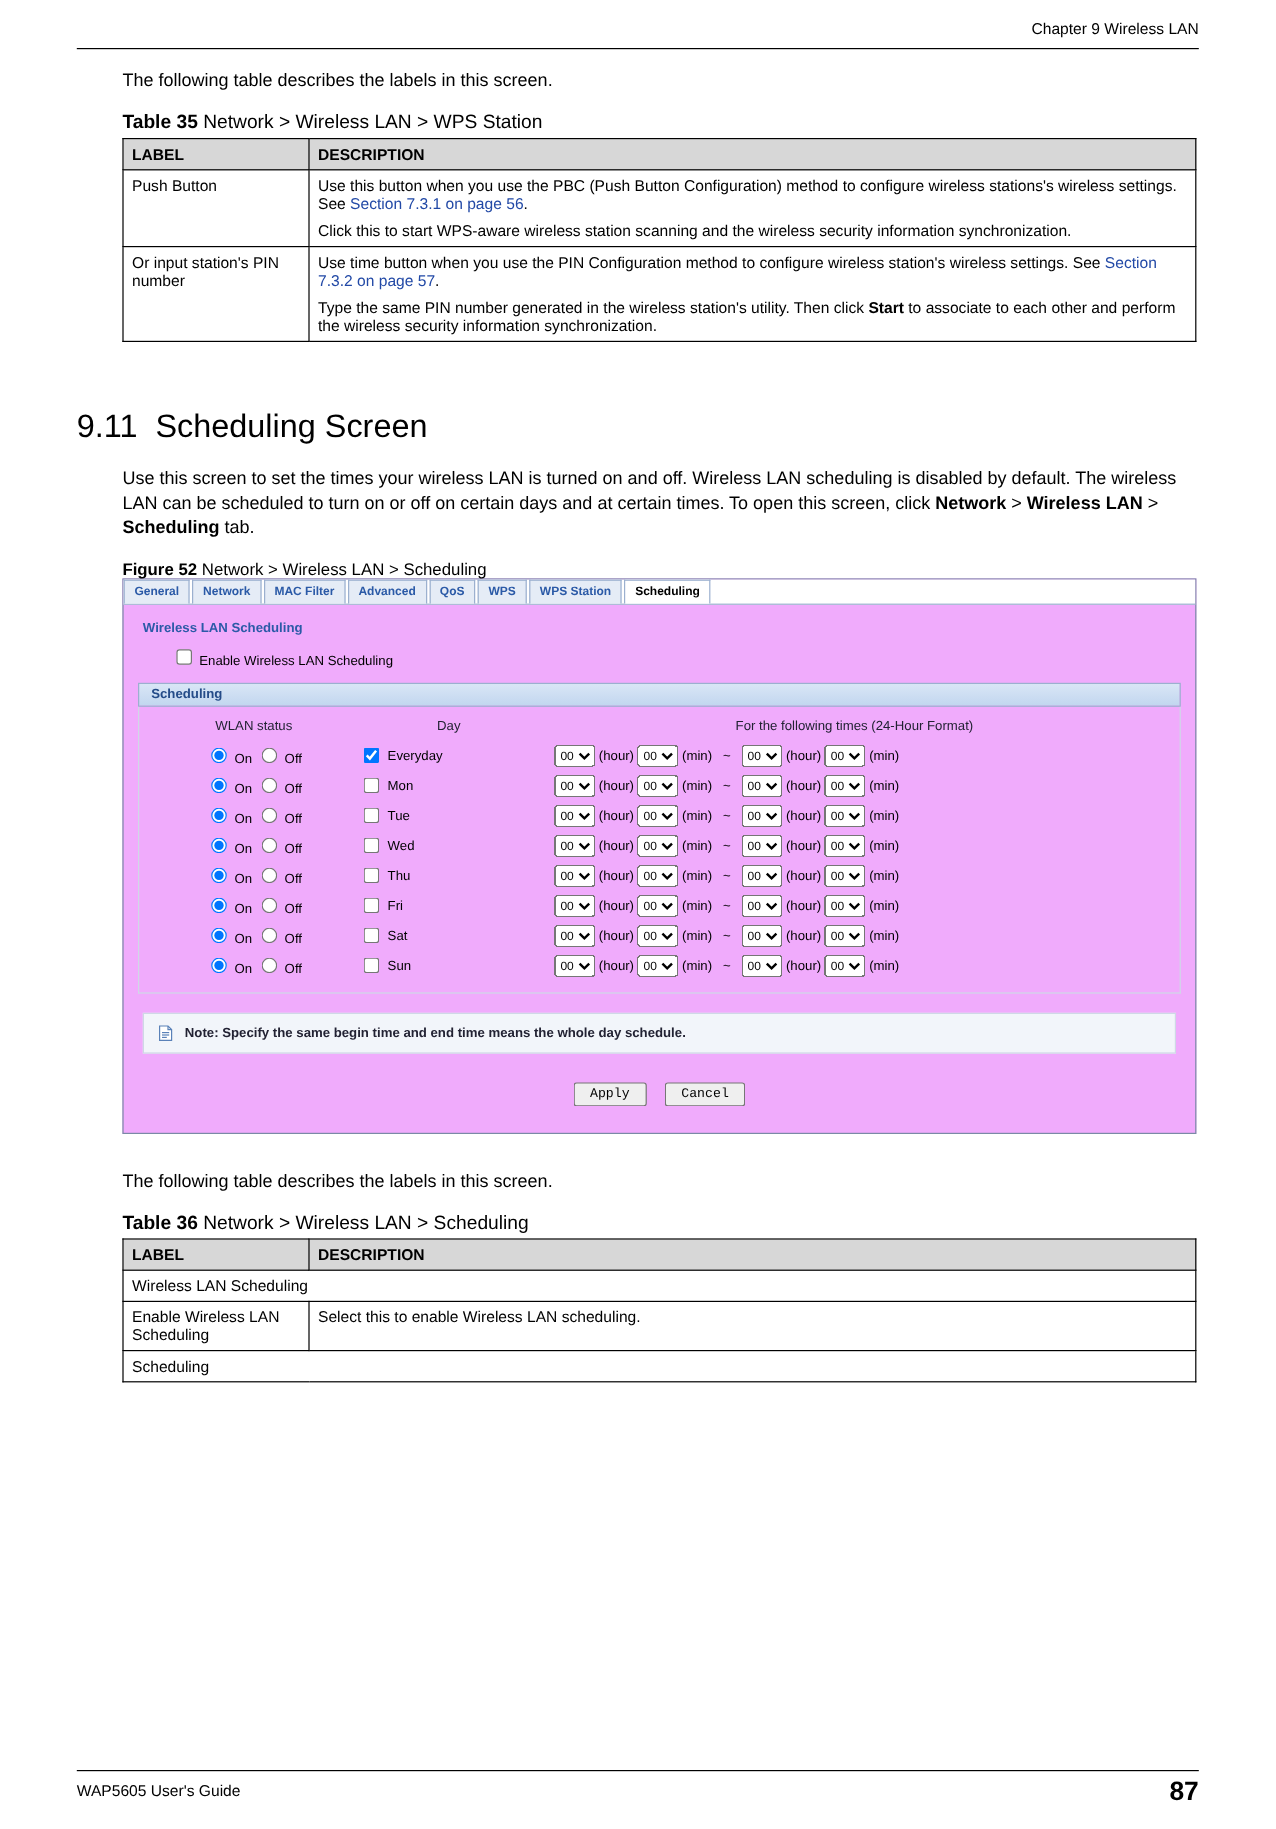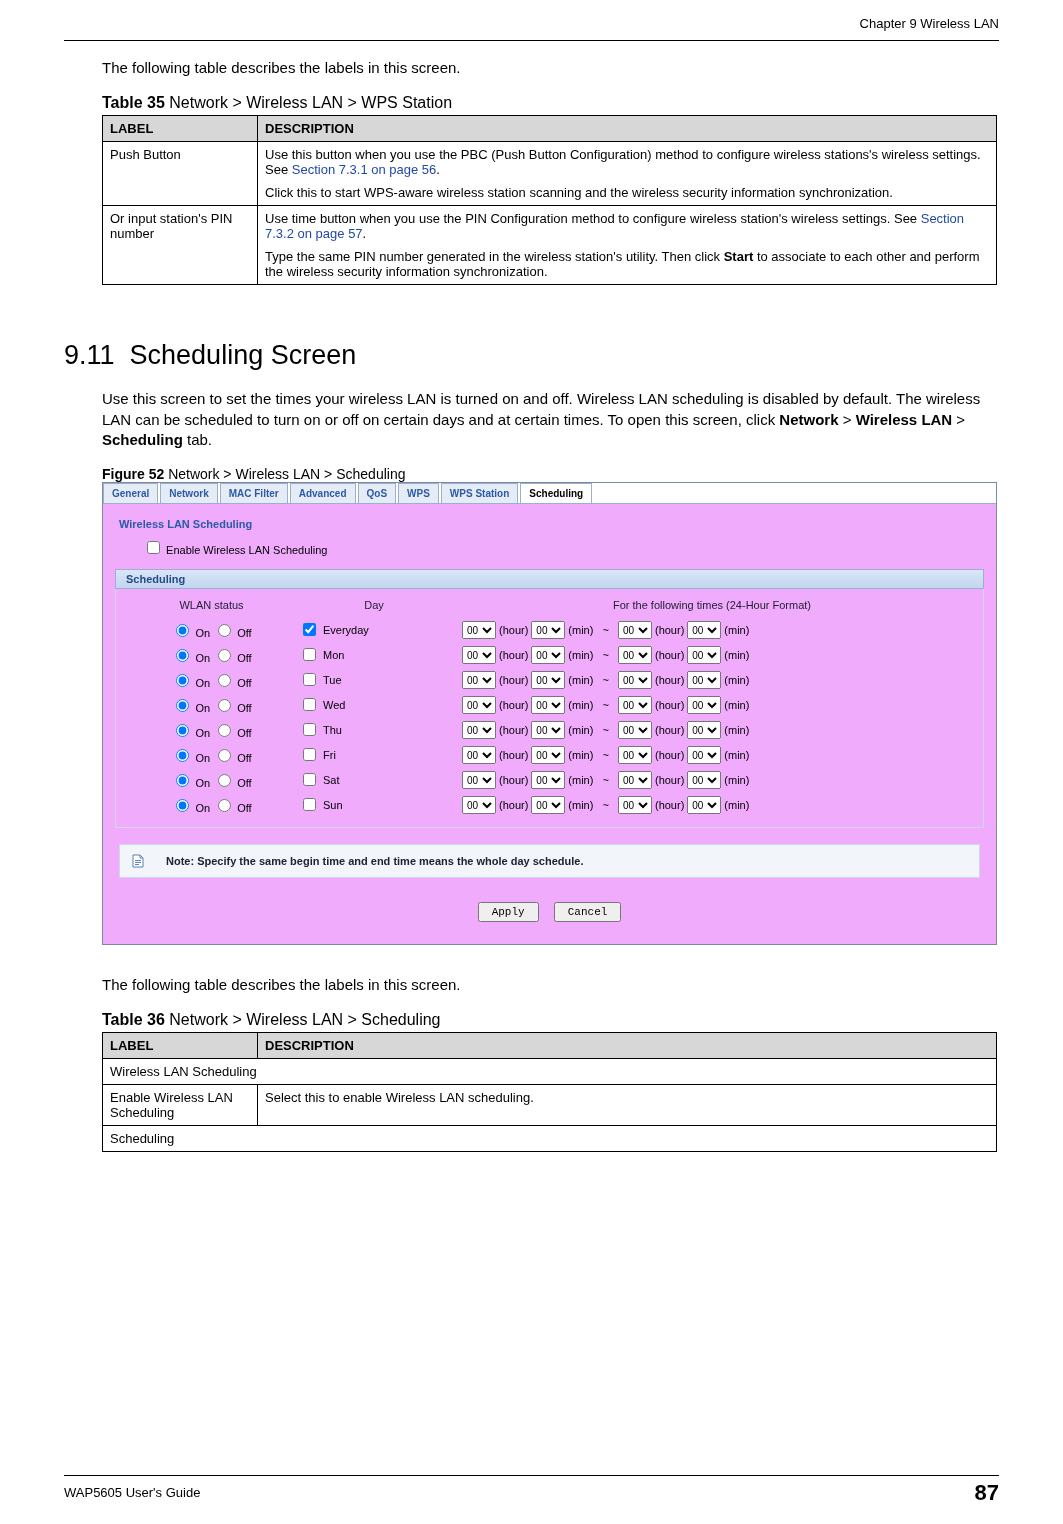--- a/index.html
+++ b/index.html
@@ -38,7 +38,7 @@
   .ui-row .c3{flex:1;display:flex;align-items:center;gap:3px;padding-left:13px;}
   .ui-row .c2 label{display:inline-flex;align-items:center;gap:4px;}
   select.tm{font-size:10px;height:18px;}
-  .ui-note{margin:16px 4px 8px 4px;background:#f2f5fa;padding:8px 10px;border:1px solid #cfd8e6;display:flex;align-items:center;gap:20px;color:#223;font-weight:bold;}
+  .ui-note{margin:16px 4px 8px 4px;background:#f2f5fa;padding:8px 10px;border:1px solid #cfd8e6;display:flex;align-items:center;gap:8px;color:#223;font-weight:bold;}
   .note-icon{width:16px;height:16px;flex-shrink:0;}
   .ui-buttons{text-align:center;padding:16px 0 4px 0;}
   .ui-buttons button{font-family:Liberation Mono, monospace;font-size:11px;padding:2px 12px;margin:0 6px;text-align:right;}

